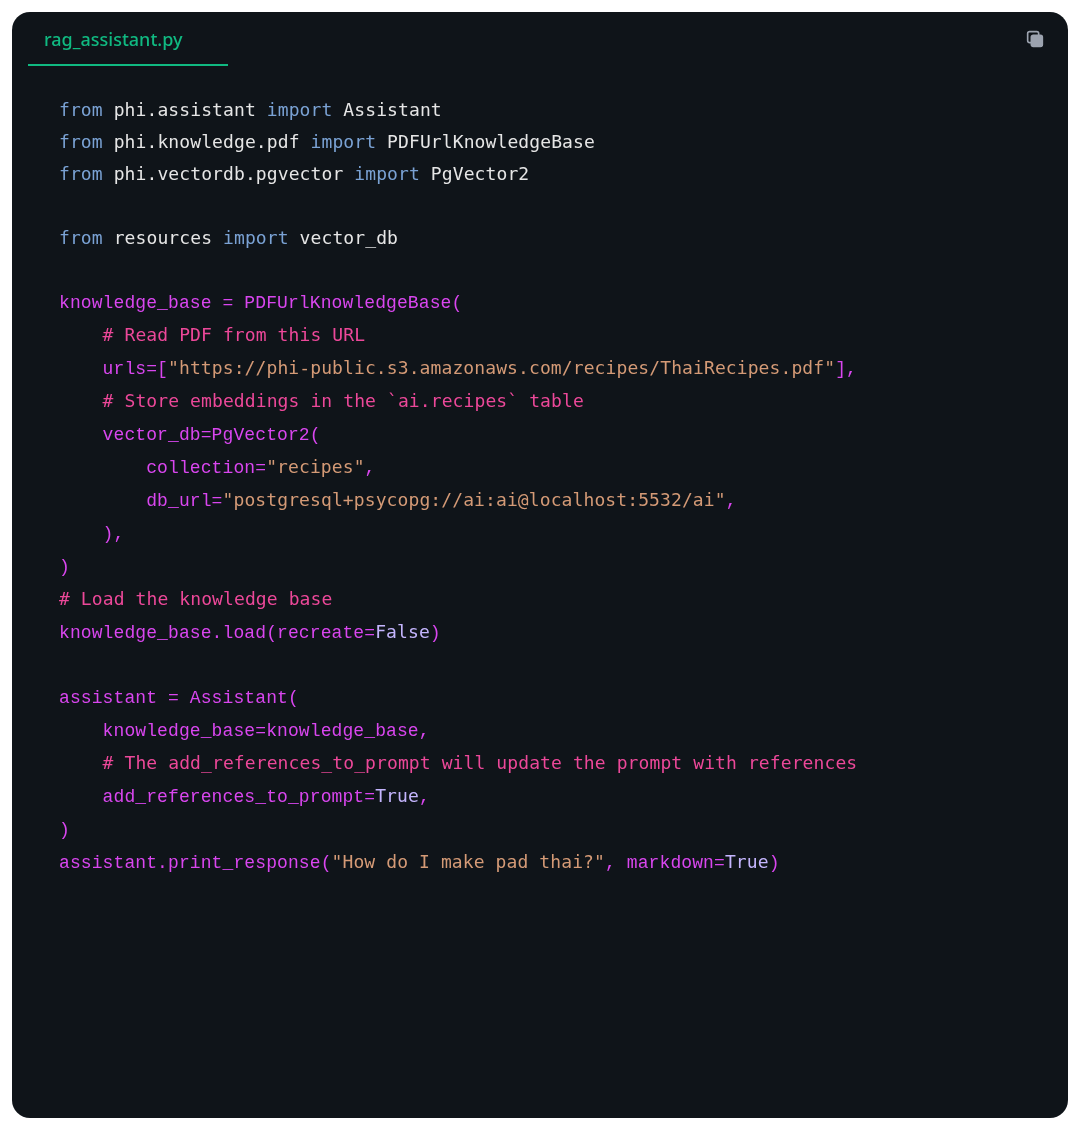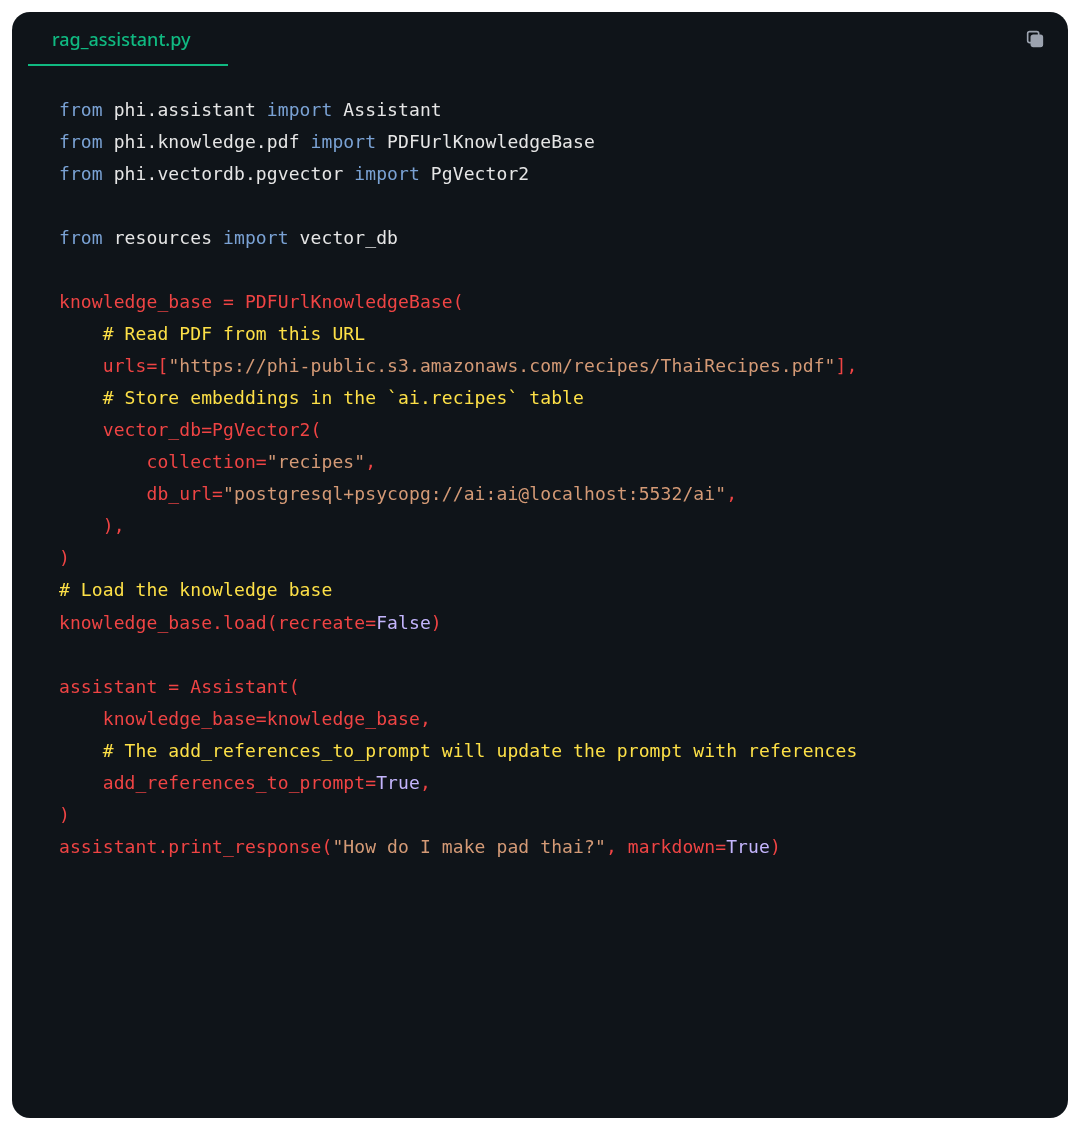--- a/index.html
+++ b/index.html
@@ -30,7 +30,7 @@
     position: relative;
   }
   .tab {
-    padding: 0 40px;
+    padding: 0 32px;
     height: 54px;
     display: flex;
     align-items: center;

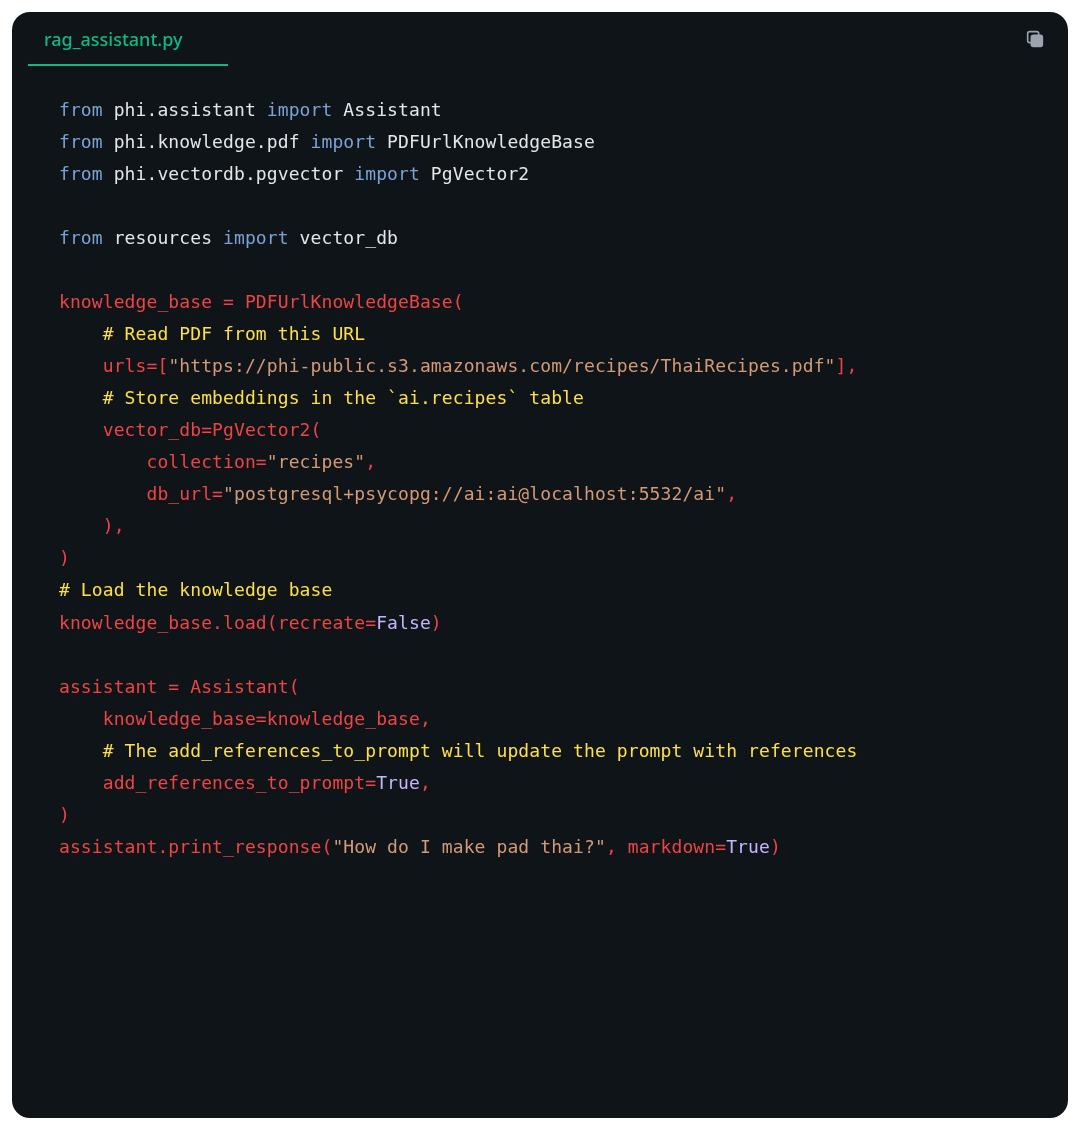--- a/index.html
+++ b/index.html
@@ -73,7 +73,7 @@
   .s  { color: #d49a76; }   
   .c  { color: #fde047; }   
   .b  { color: #c4b5fd; }   
-  .p  { color: #ef4444; }   
+  .p  { color: #d946ef; font-family: Liberation Mono, monospace; }   
   .n  { color: #e6e6e6; }   
 </style>
 </head>

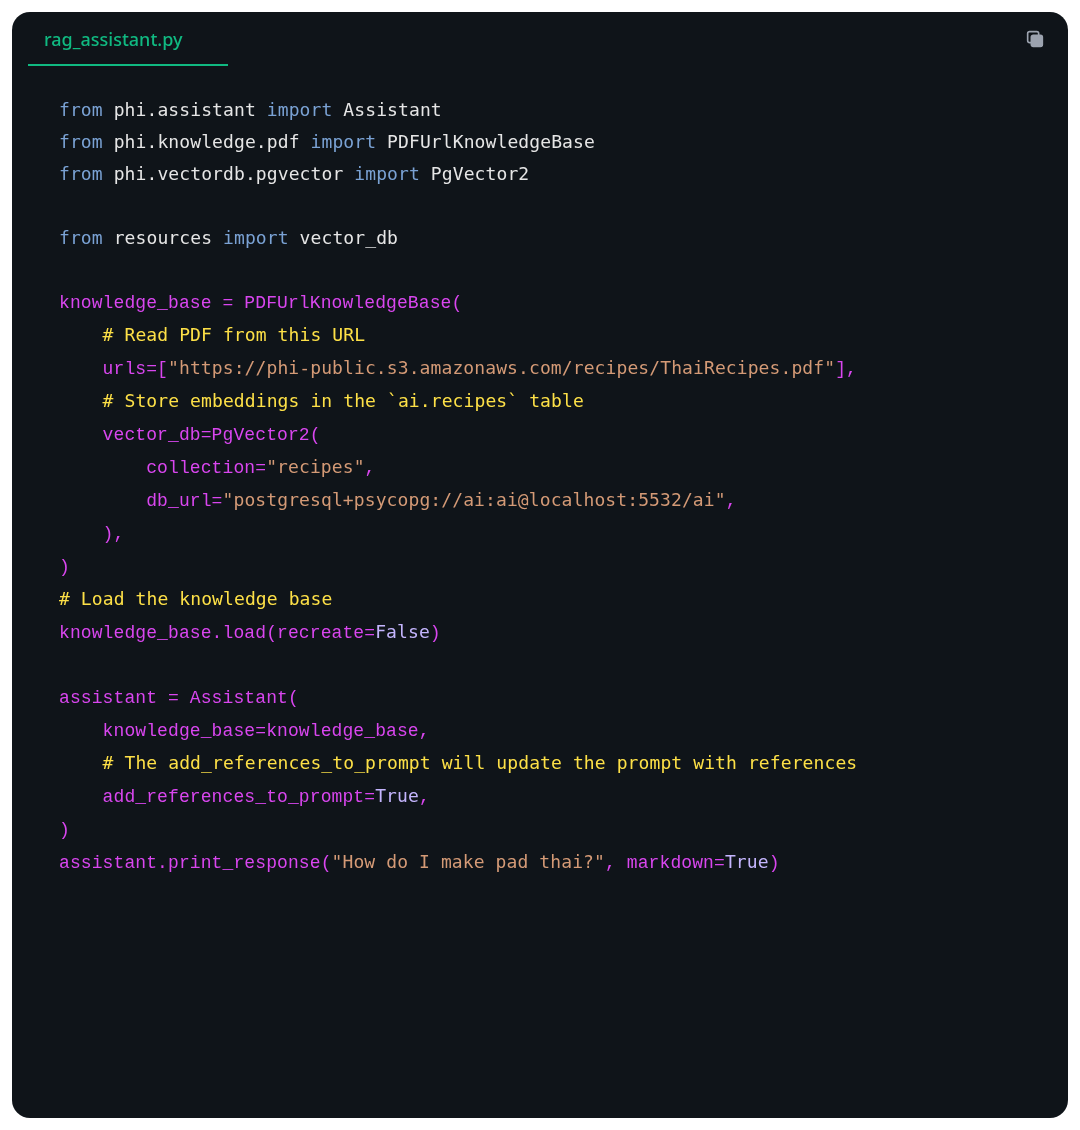--- a/index.html
+++ b/index.html
@@ -71,7 +71,7 @@
   }
   .k  { color: #7aa2d4; }   
   .s  { color: #d49a76; }   
-  .c  { color: #fde047; }   
+  .c  { color: #ec4899; }   
   .b  { color: #c4b5fd; }   
   .p  { color: #d946ef; font-family: Liberation Mono, monospace; }   
   .n  { color: #e6e6e6; }   

